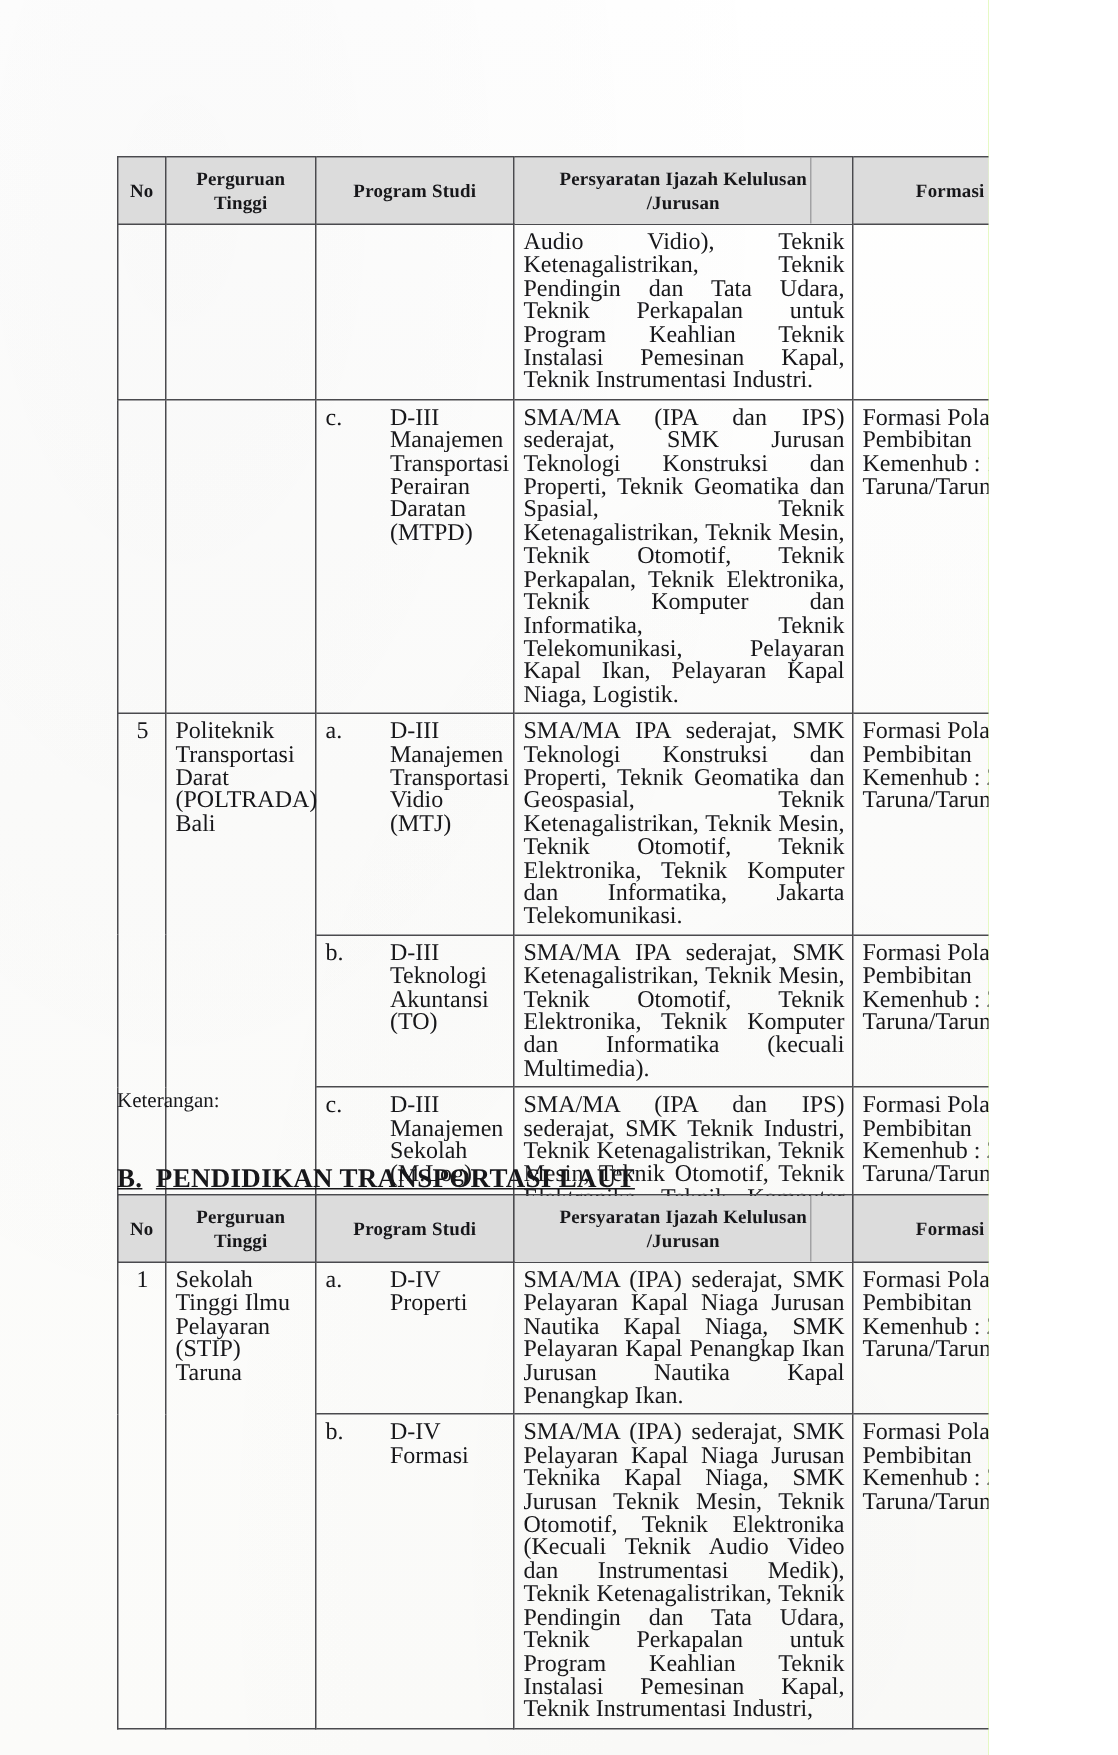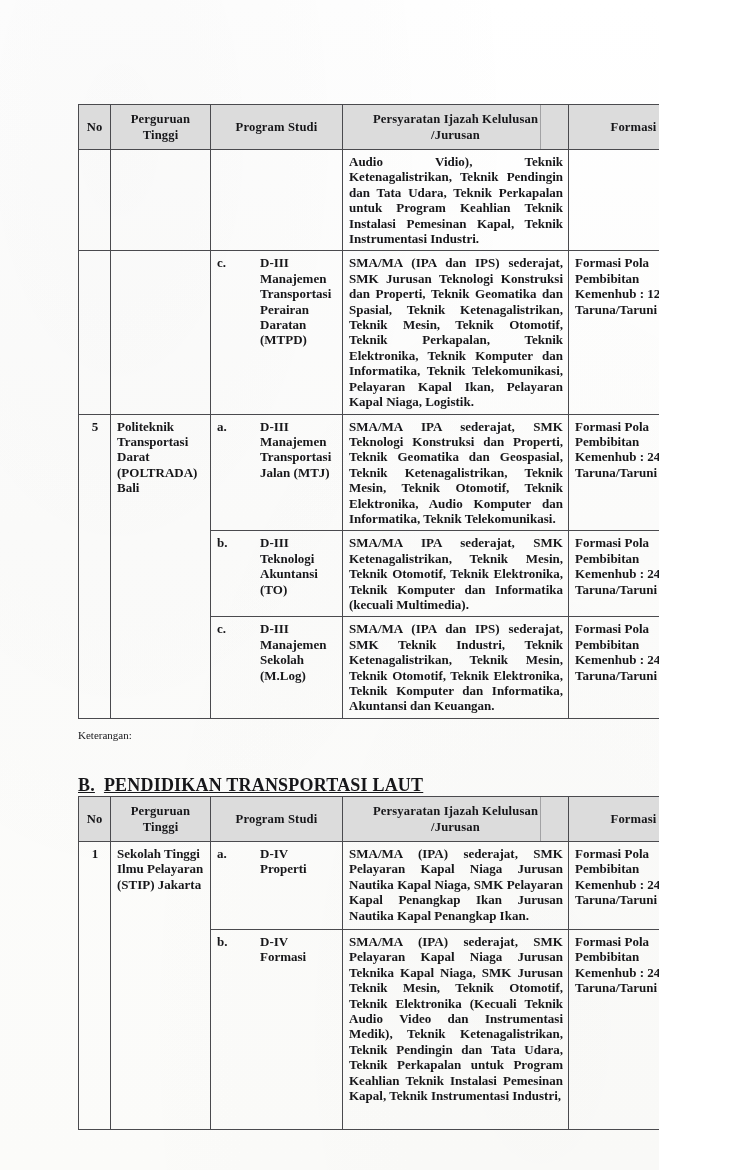--- a/index.html
+++ b/index.html
@@ -48,9 +48,9 @@
     border: 1px solid #4a4a4e;
     padding: 4px 5px 4px 6px;
     vertical-align: top;
-    font-size: 13px;
+    font-size: 16px;
     line-height: 15.4px;
-    font-weight: bold;
+    font-weight: normal;
   }
   table.doc-table thead th {
     background: #dcdcdc;

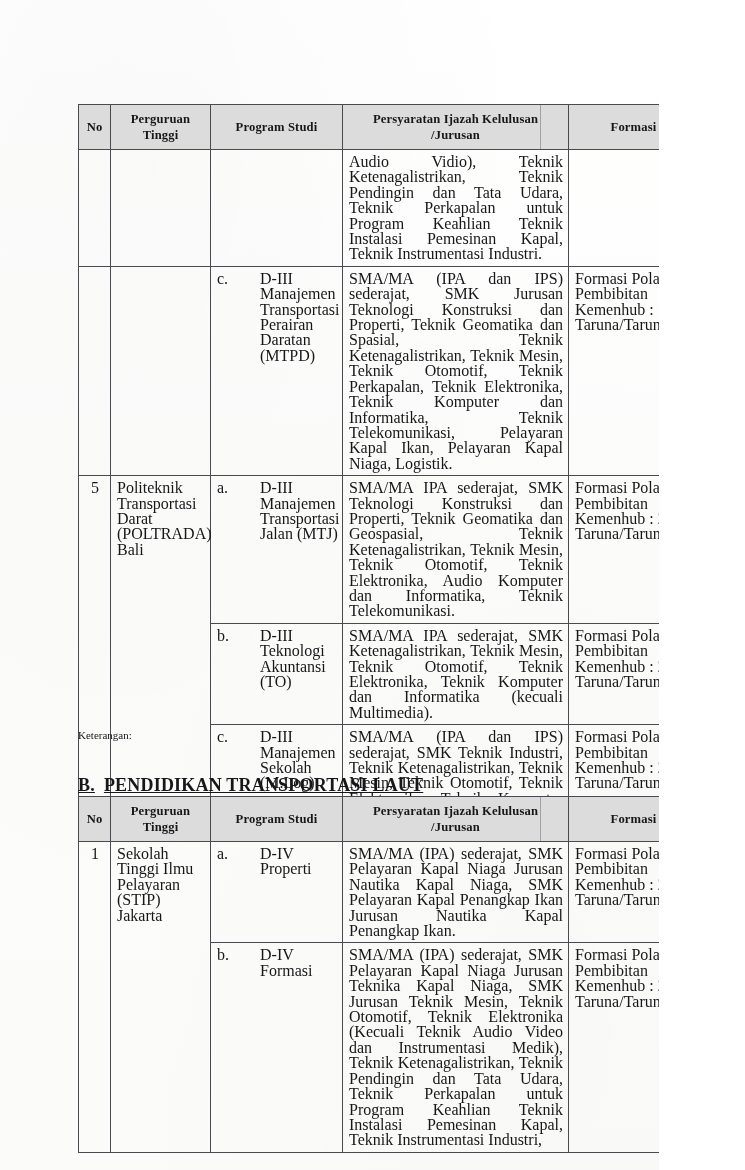--- a/index.html
+++ b/index.html
@@ -205,7 +205,7 @@
           <td>
             <div class="ps">
               <span class="ps-mark">a.</span>
-              <span class="ps-label">D-III Manajemen Transportasi Jalan (MTJ)</span>
+              <span class="ps-label">D-III Manajemen Transportasi Vidio (MTJ)</span>
             </div>
           </td>
           <td class="c-req">SMA/MA IPA sederajat, SMK Teknologi Konstruksi dan Properti, Teknik Geomatika dan Geospasial, Teknik Ketenagalistrikan, Teknik Mesin, Teknik Otomotif, Teknik Elektronika, Audio Komputer dan Informatika, Teknik Telekomunikasi.</td>

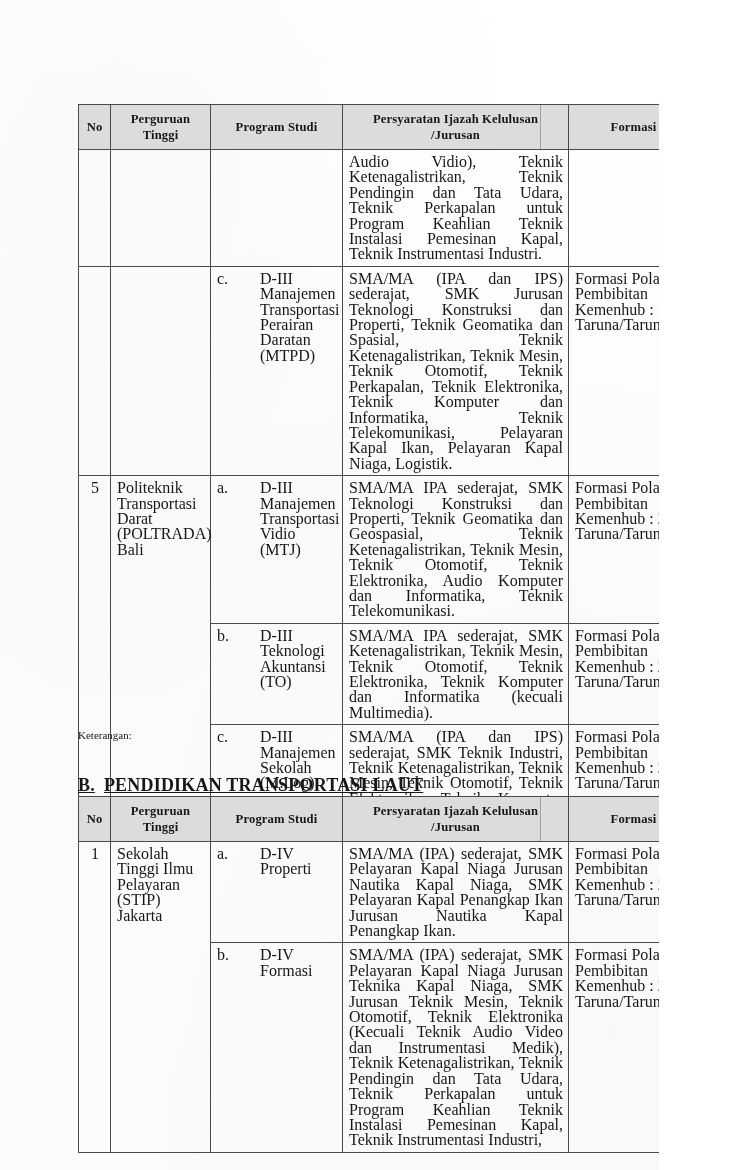--- a/index.html
+++ b/index.html
@@ -208,7 +208,7 @@
               <span class="ps-label">D-III Manajemen Transportasi Vidio (MTJ)</span>
             </div>
           </td>
-          <td class="c-req">SMA/MA IPA sederajat, SMK Teknologi Konstruksi dan Properti, Teknik Geomatika dan Geospasial, Teknik Ketenagalistrikan, Teknik Mesin, Teknik Otomotif, Teknik Elektronika, Audio Komputer dan Informatika, Teknik Telekomunikasi.</td>
+          <td class="c-req">SMA/MA IPA sederajat, SMK Teknologi Konstruksi dan Properti, Teknik Geomatika dan Geospasial, Teknik Ketenagalistrikan, Teknik Mesin, Teknik Otomotif, Teknik Elektronika, Teknik Komputer dan Informatika, Jakarta Telekomunikasi.</td>
           <td class="c-formasi">Formasi Pola Pembibitan Kemenhub : 24 Taruna/Taruni</td>
         </tr>
 

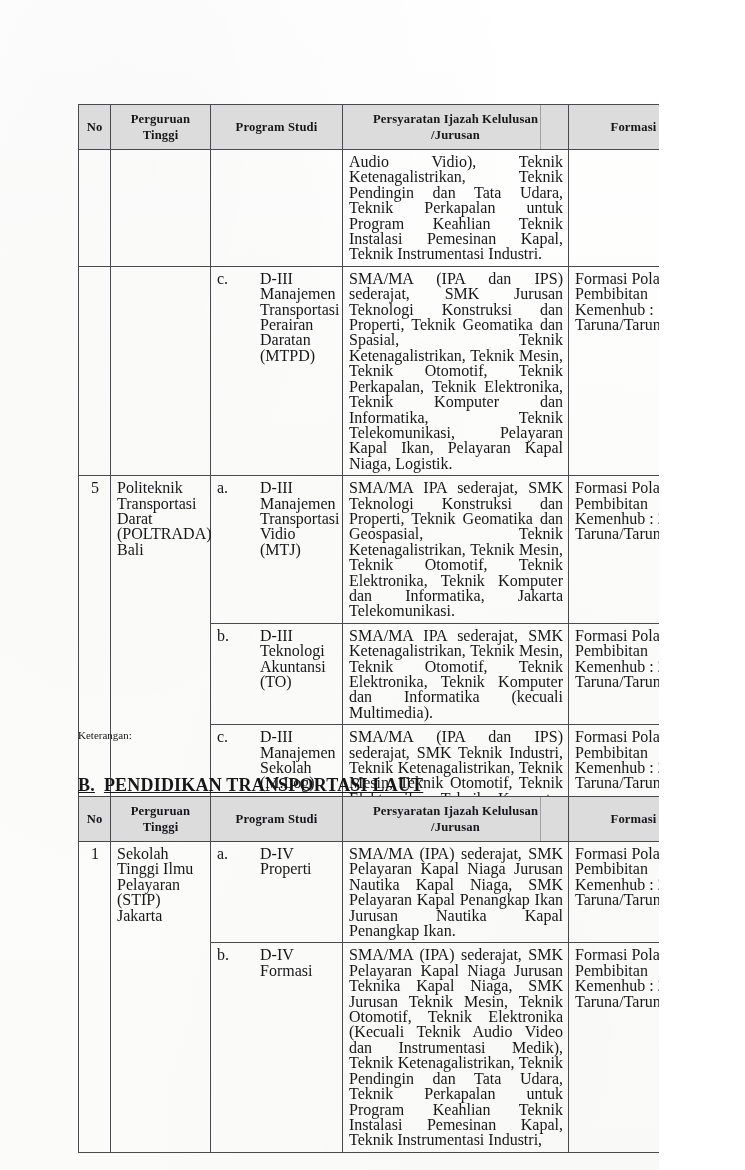--- a/index.html
+++ b/index.html
@@ -114,7 +114,7 @@
   .note-block {
     position: absolute;
     font-family: "Liberation Serif", "DejaVu Serif", serif;
-    font-size: 11px;
+    font-size: 14px;
     line-height: 18px;
     white-space: nowrap;
   }

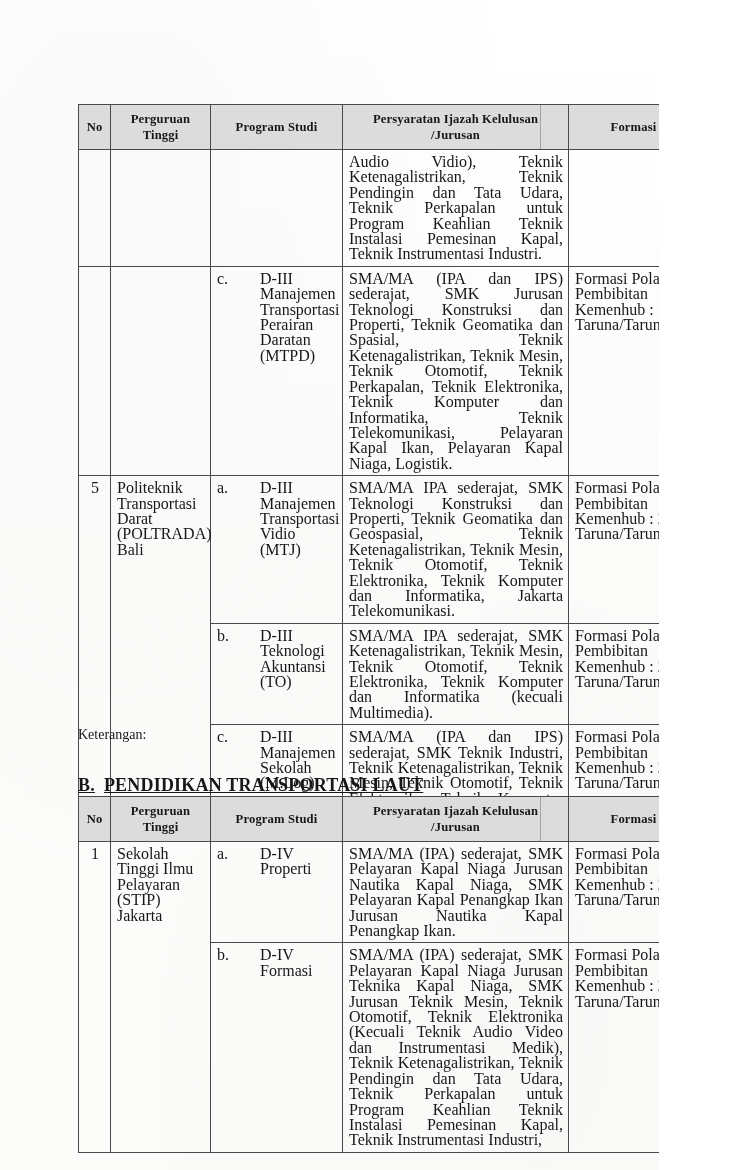--- a/index.html
+++ b/index.html
@@ -269,7 +269,7 @@
 
         <tr style="height:88px;">
           <td class="c-no" rowspan="2">1</td>
-          <td class="c-pt" rowspan="2">Sekolah Tinggi Ilmu Pelayaran (STIP) Jakarta</td>
+          <td class="c-pt" rowspan="2">Sekolah Tinggi Ilmu Pelayaran (STIP) Taruna</td>
           <td>
             <div class="ps">
               <span class="ps-mark">a.</span>

